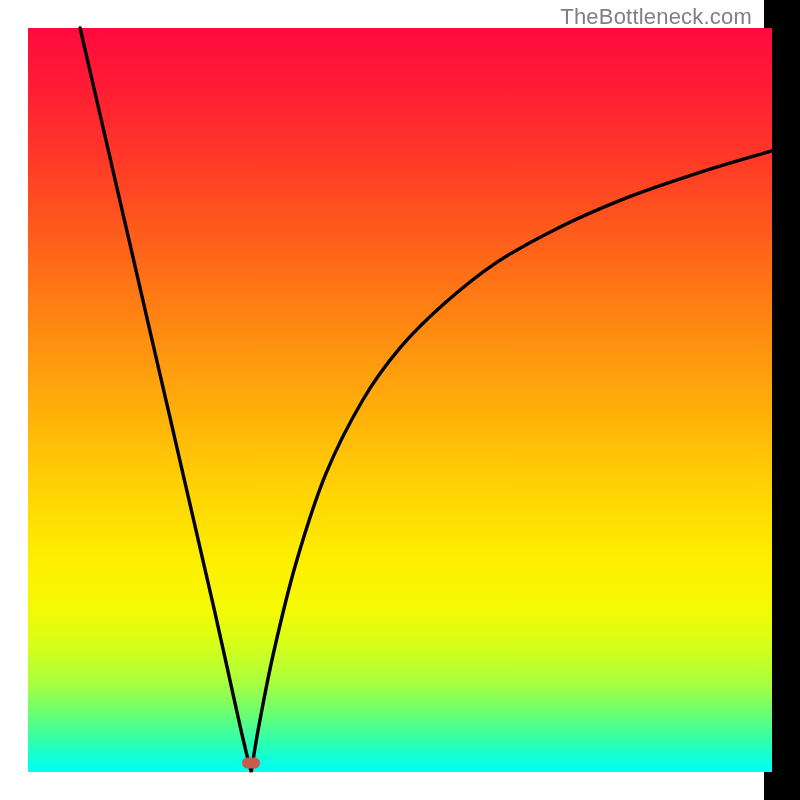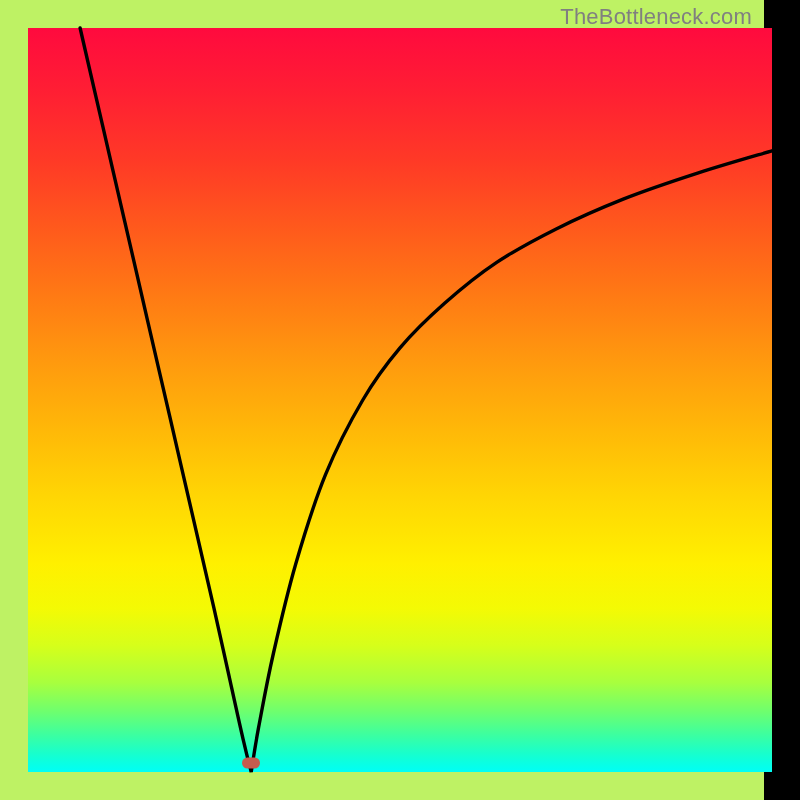--- a/index.html
+++ b/index.html
@@ -17,7 +17,7 @@
     left: 0;
     width: 764px;
     height: 800px;
-    background: #bef264;
+    background: #ffffff;
   }
   .plot {
     position: absolute;

